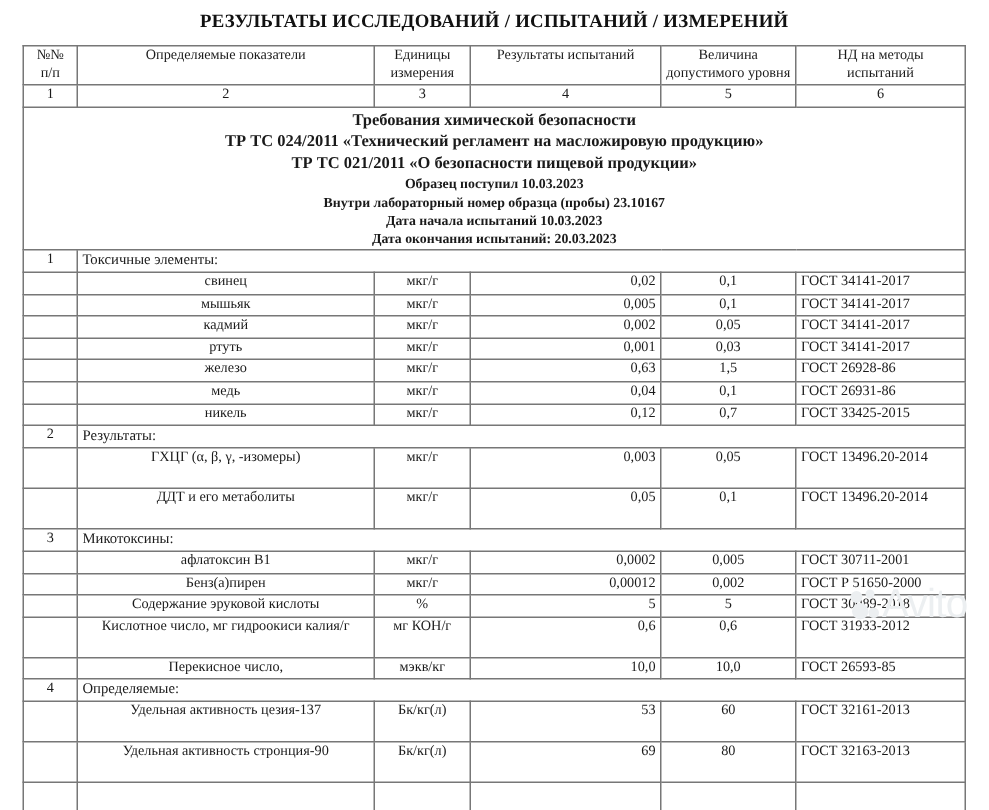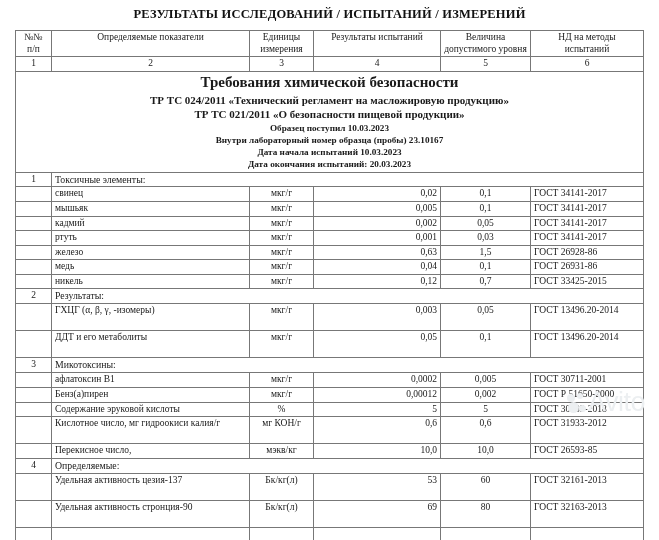--- a/index.html
+++ b/index.html
@@ -75,7 +75,7 @@
   }
   .banner .b1 {
     font-weight: bold;
-    font-size: 15px;
+    font-size: 11px;
     line-height: 1.32;
   }
   .banner .b2 {

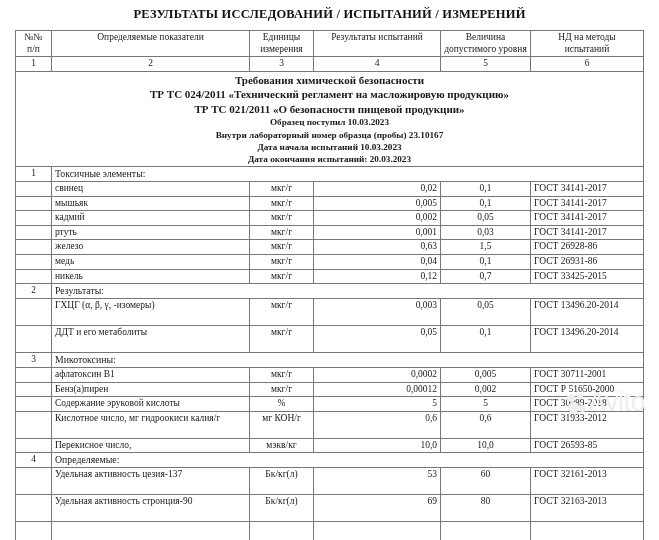--- a/index.html
+++ b/index.html
@@ -102,7 +102,7 @@
     text-align: center;
   }
   .name {
-    text-align: left;
+    text-align: center;
     padding-left: 5px;
   }
   .unit {

